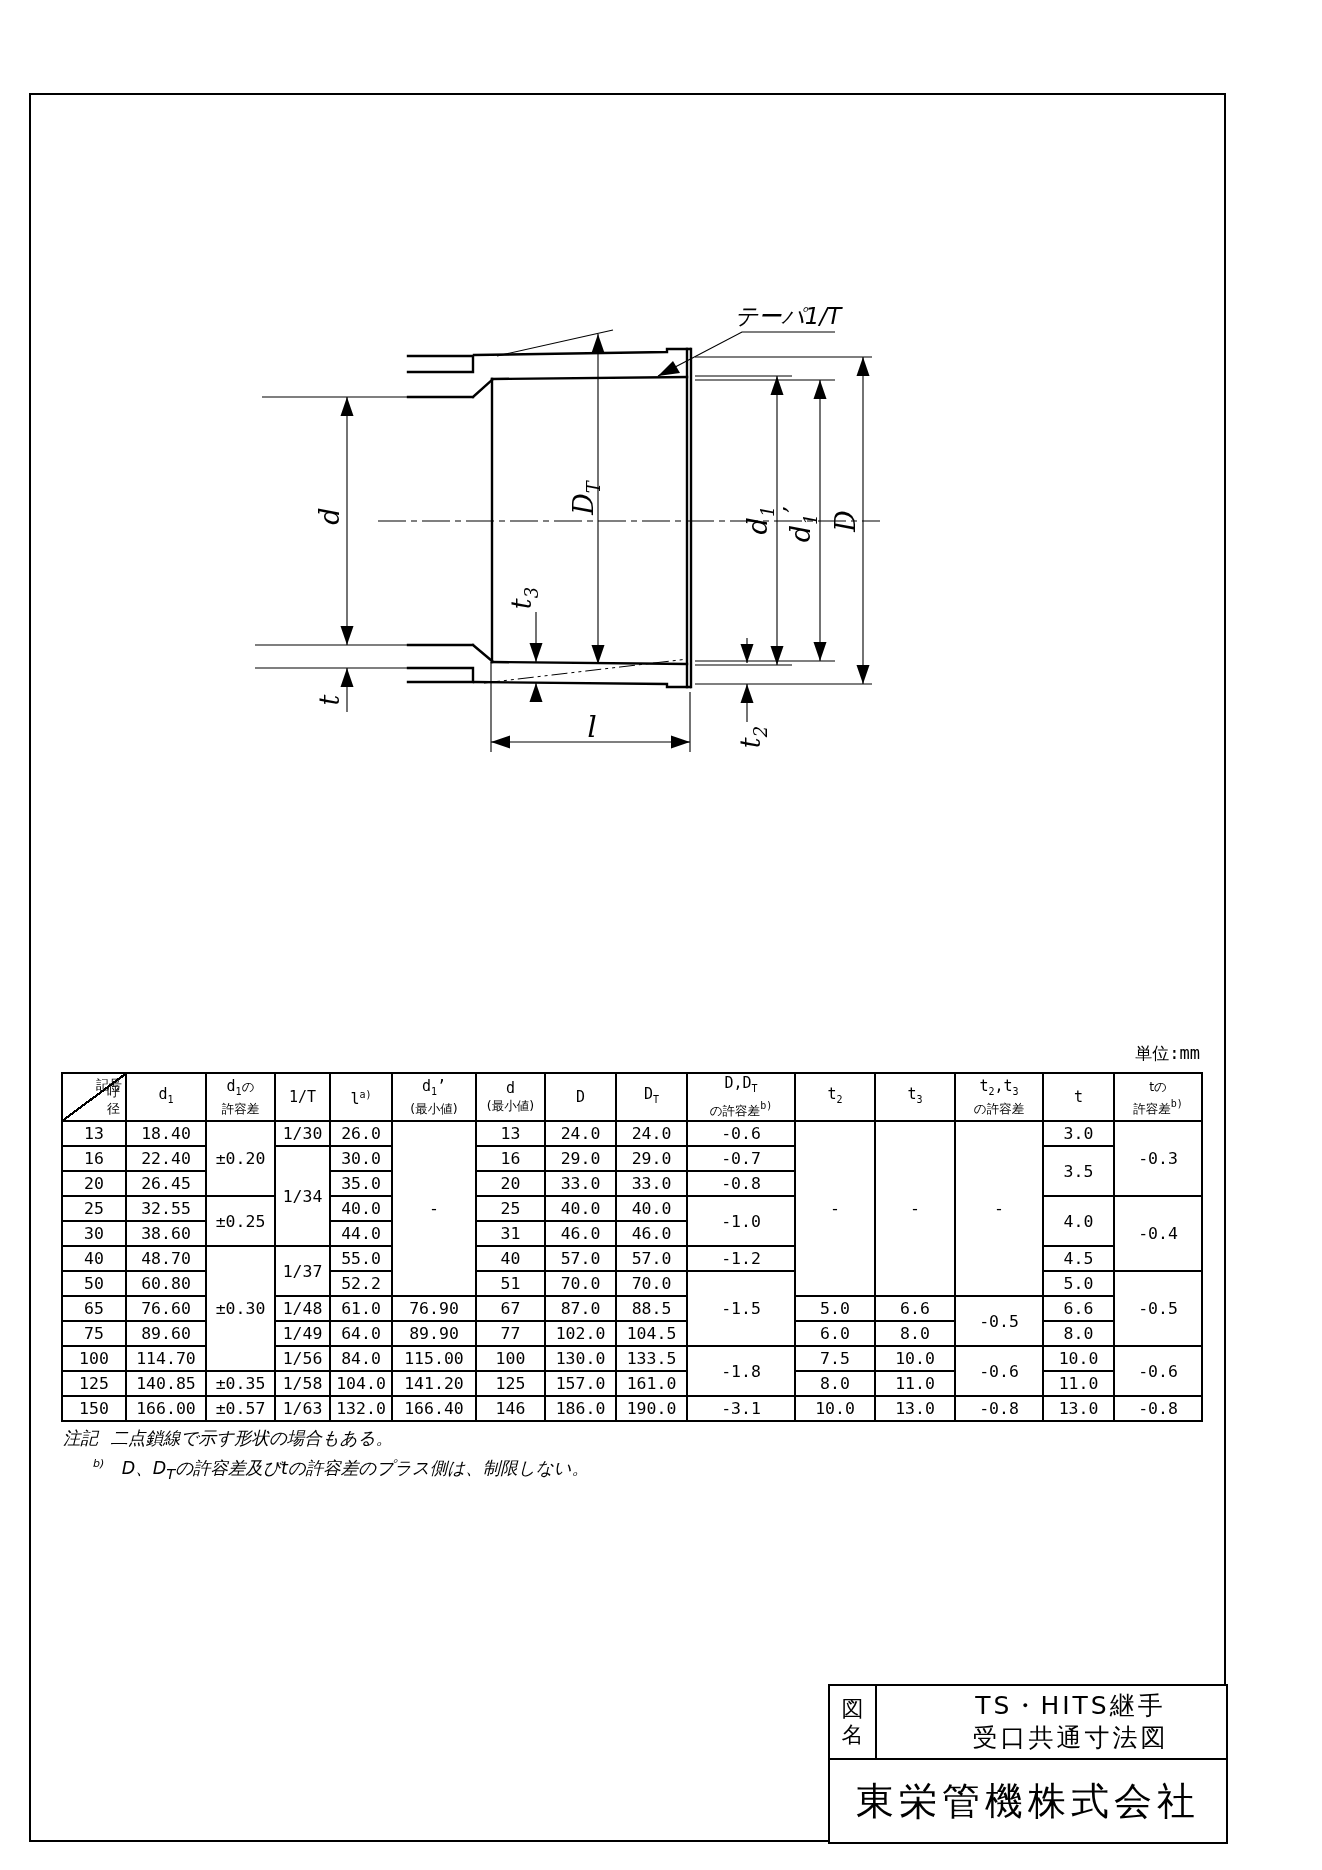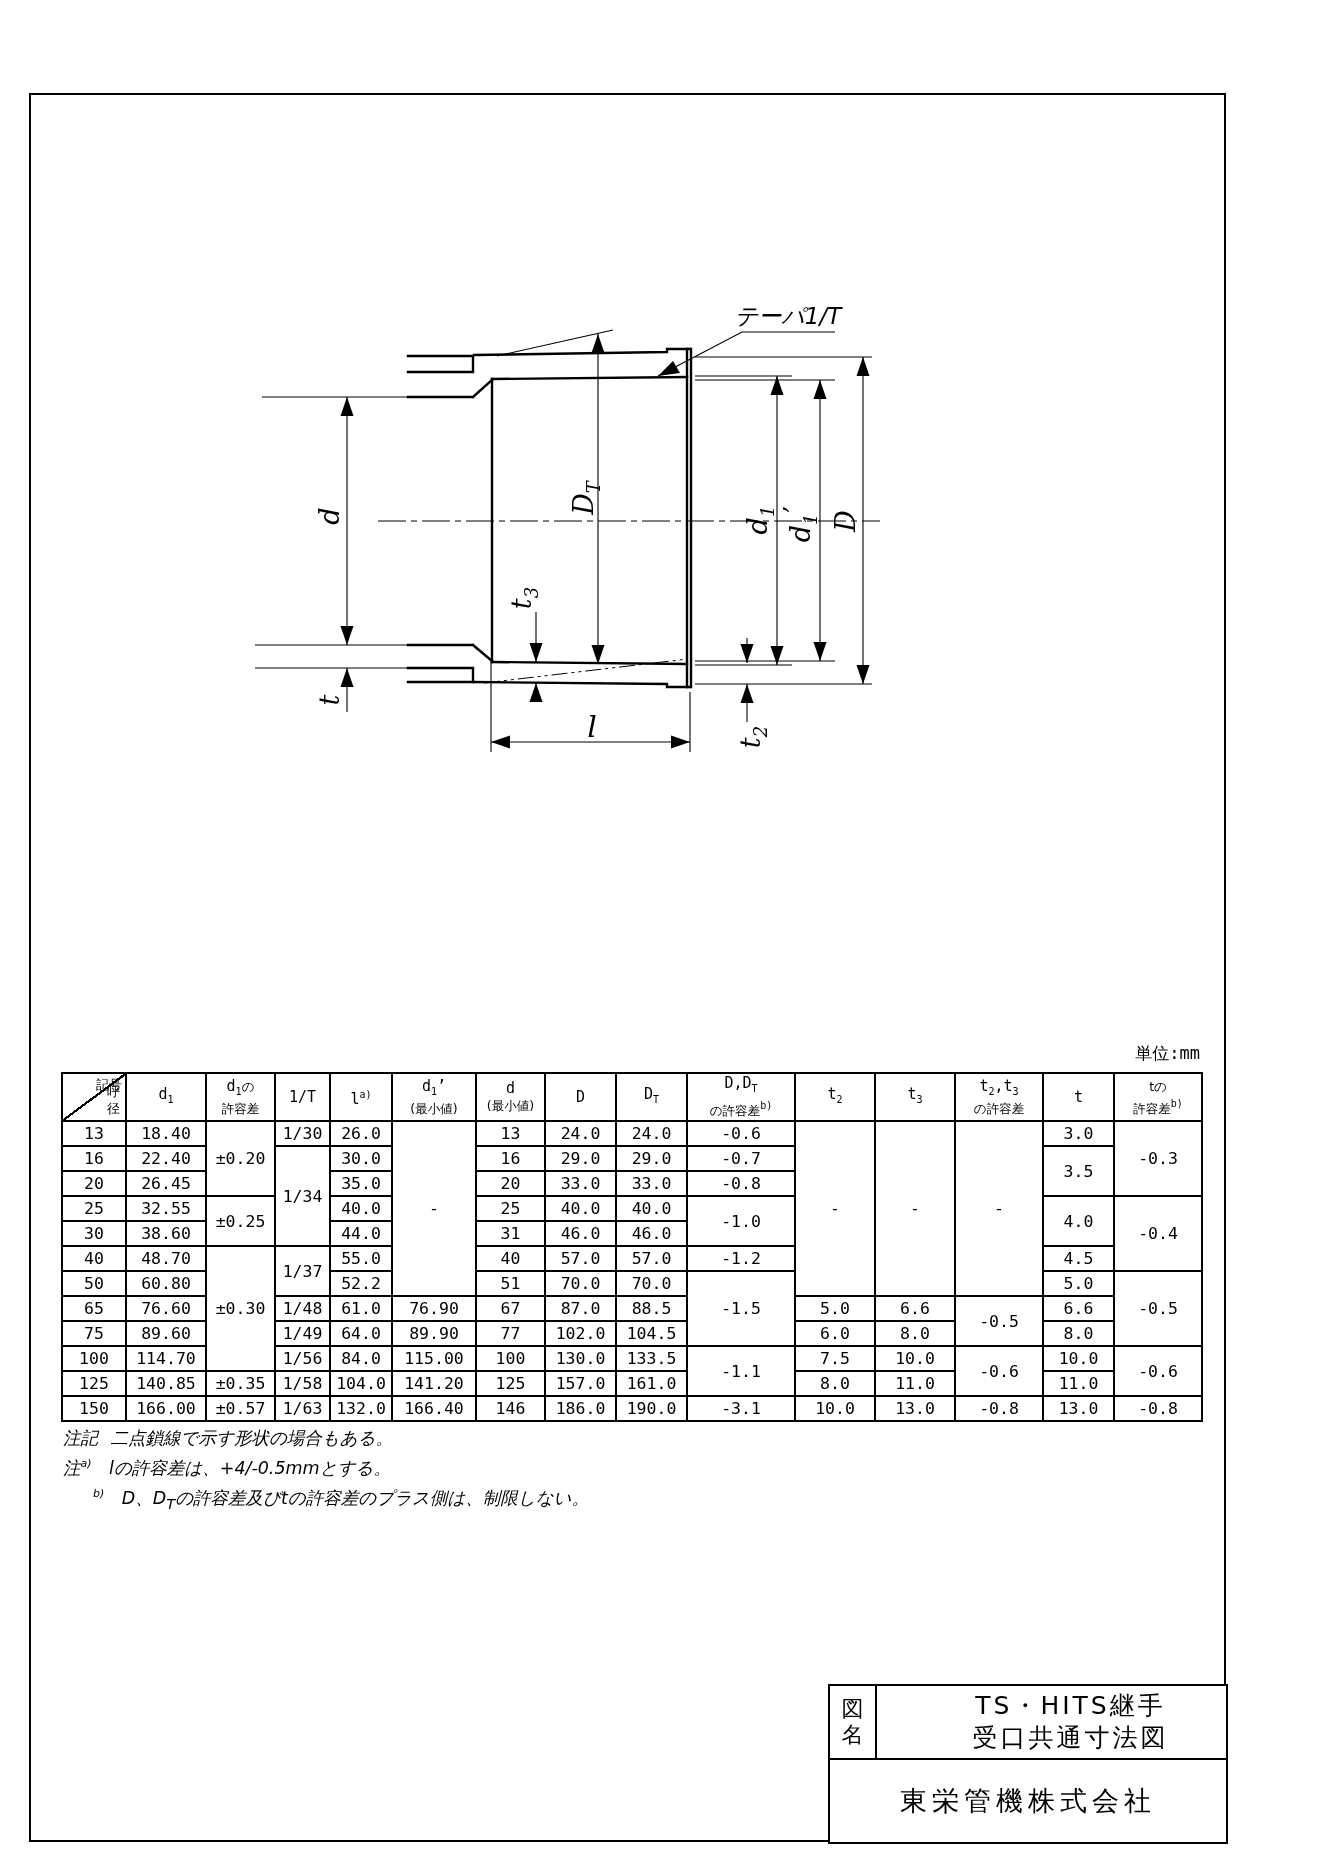--- a/index.html
+++ b/index.html
@@ -287,7 +287,7 @@
         <td>100</td>
         <td>130.0</td>
         <td>133.5</td>
-        <td rowspan="2">-1.1</td>
+        <td rowspan="2">-1.8</td>
         <td>7.5</td>
         <td>10.0</td>
         <td rowspan="2">-0.6</td>

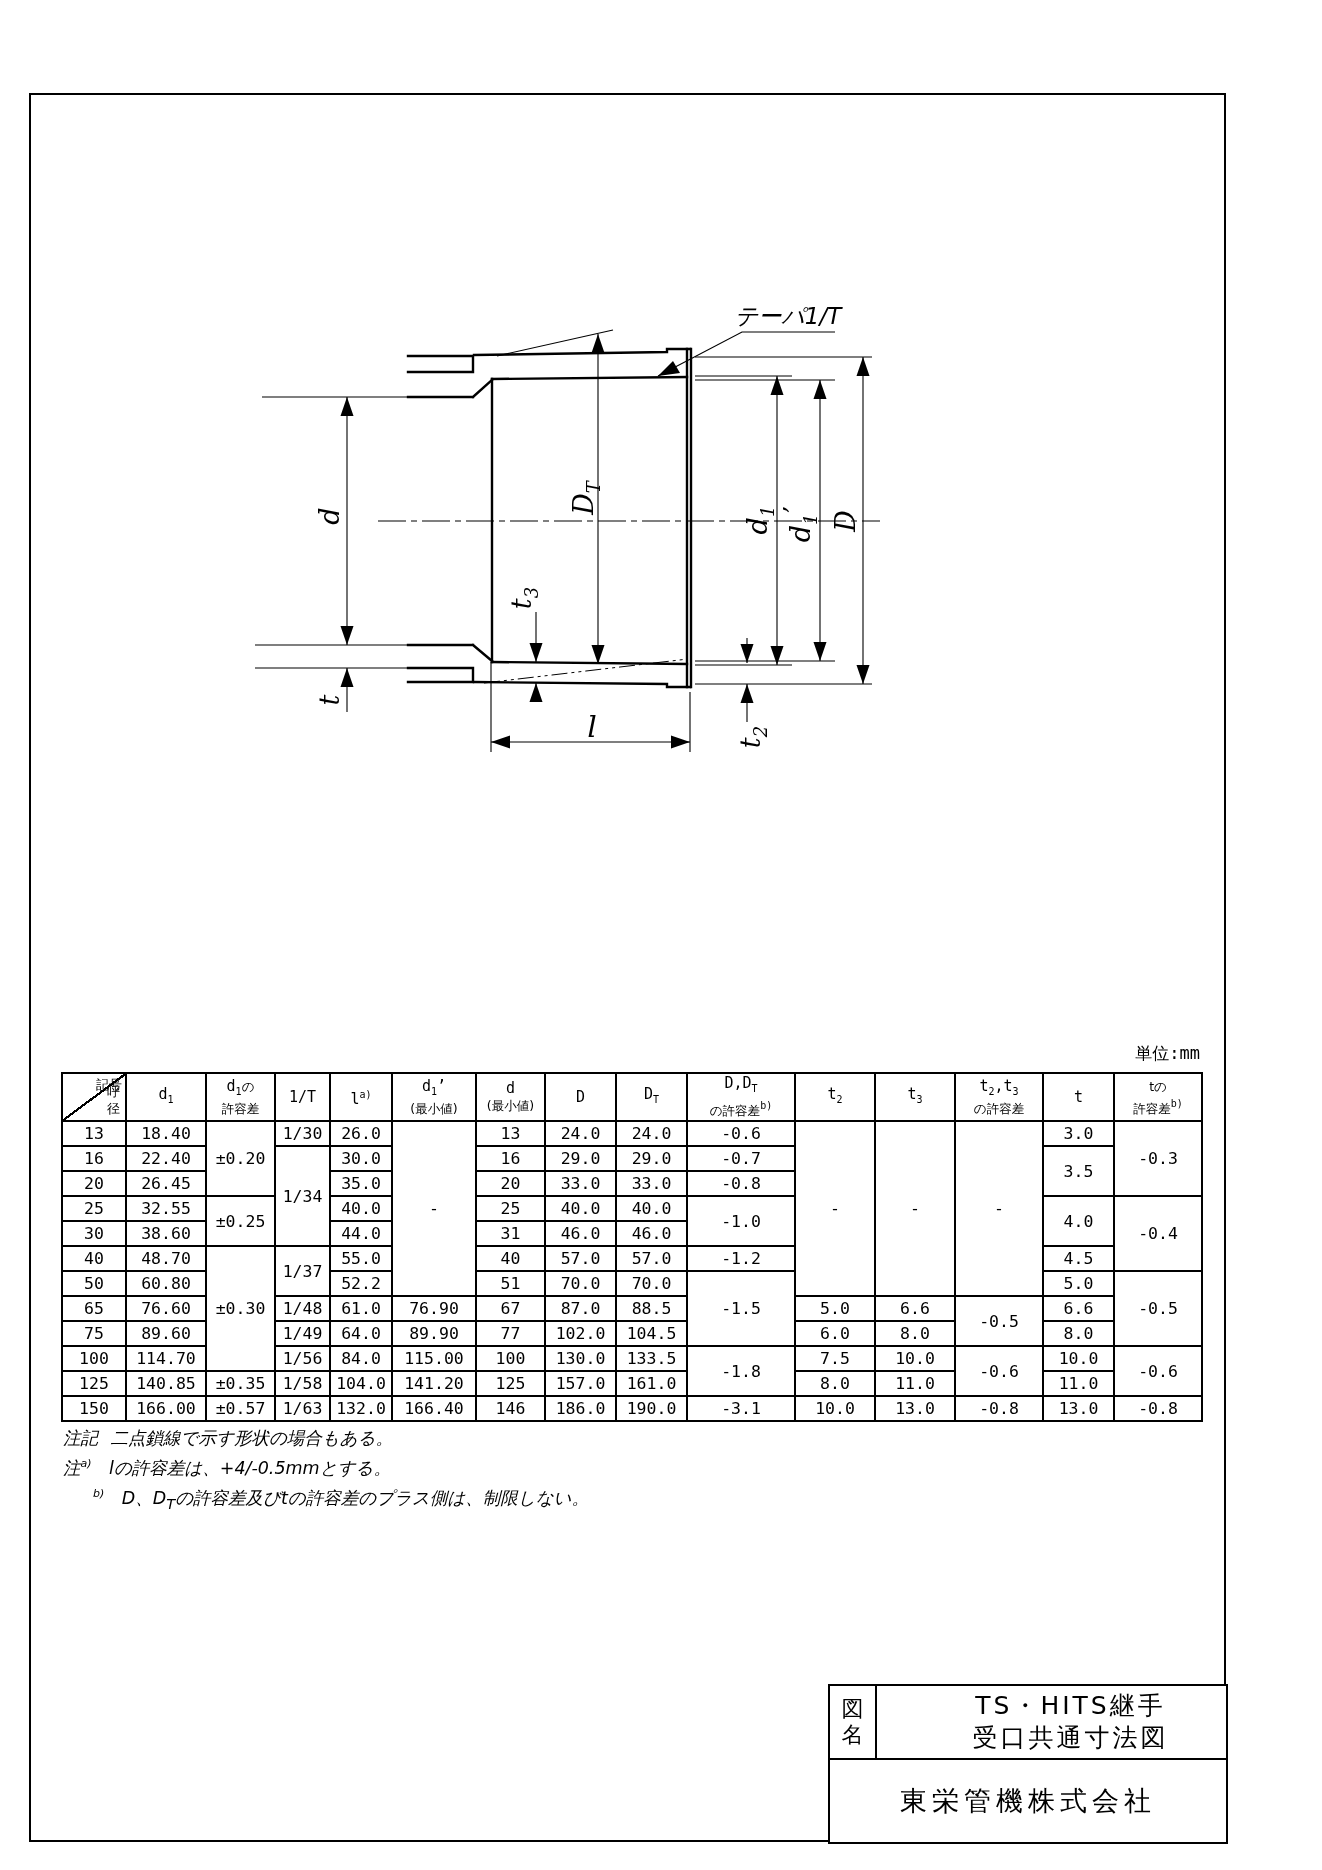--- a/index.html
+++ b/index.html
@@ -330,7 +330,6 @@
 
 <div class="notes">
   <div class="note-line"><span class="note-label">注記</span><span> </span><span>二点鎖線で示す形状の場合もある。</span></div>
-  <div class="note-line"><span>注</span><sup>a)</sup><span>　</span><span>lの許容差は、+4/-0.5mmとする。</span></div>
   <div class="note-line"><span class="indent-b"></span><sup>b)</sup><span>　</span><span id="note3-text">D、D<sub>T</sub>の許容差及びtの許容差のプラス側は、制限しない。</span></div>
 </div>
 

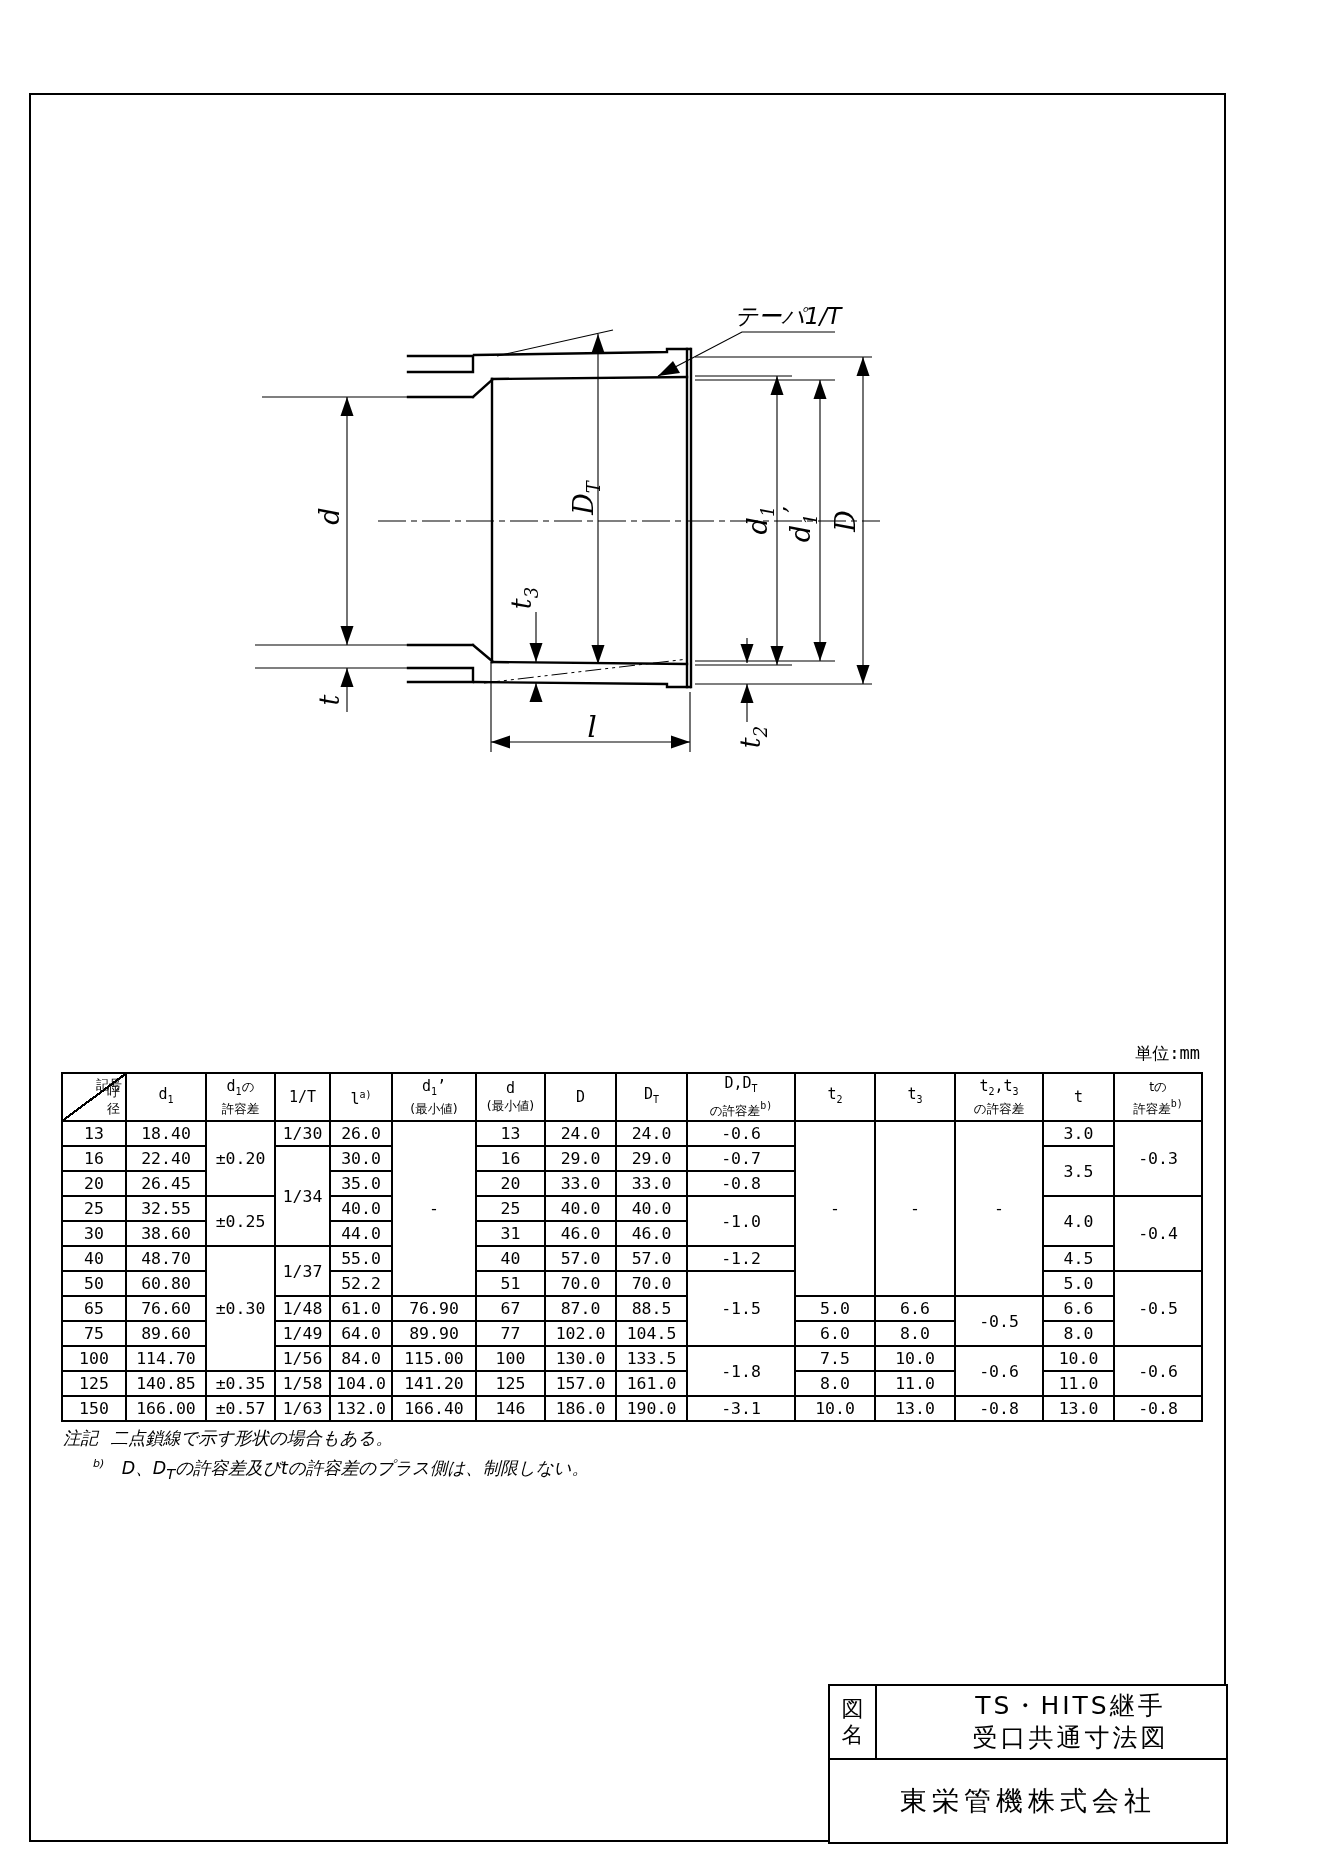--- a/index.html
+++ b/index.html
@@ -30,7 +30,7 @@
   .tb-top{height:74px;border-bottom:2px solid #000;display:flex;box-sizing:border-box;}
   .tb-zumei{width:47px;border-right:2px solid #000;box-sizing:border-box;display:flex;flex-direction:column;align-items:center;justify-content:center;font-size:22px;line-height:26px;}
   .tb-title{flex:1;display:flex;flex-direction:column;align-items:center;justify-content:center;font-size:25px;line-height:32px;letter-spacing:3px;margin-left:38px;}
-  .tb-company{height:82px;display:flex;align-items:center;justify-content:center;font-size:27px;letter-spacing:5px;}
+  .tb-company{height:82px;display:flex;align-items:center;justify-content:center;font-size:38px;letter-spacing:5px;}
   svg text{fill:#000;}
 </style>
 </head>

